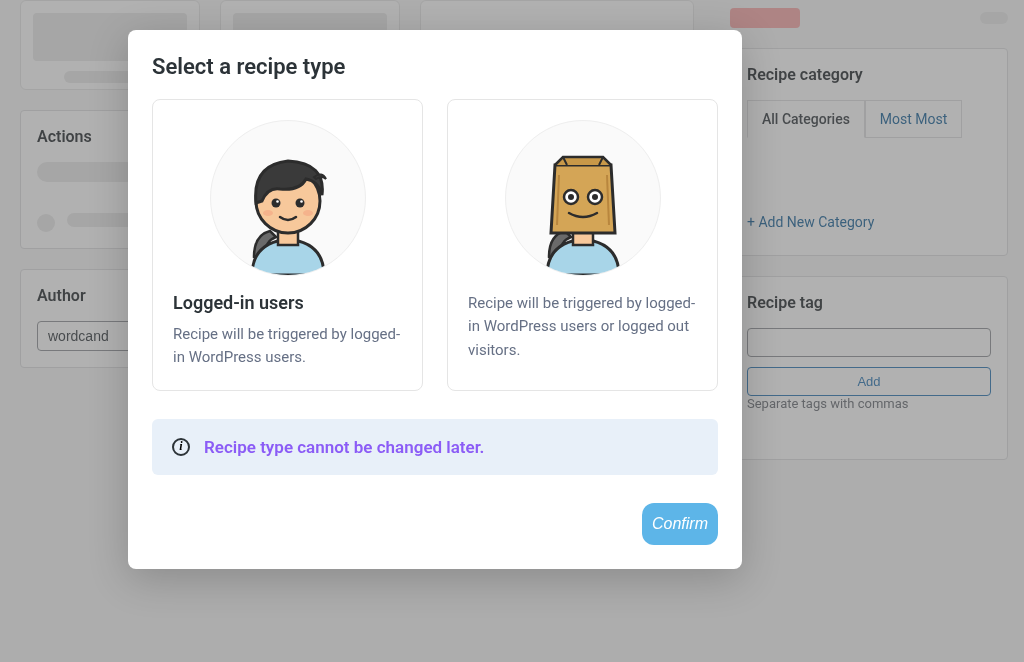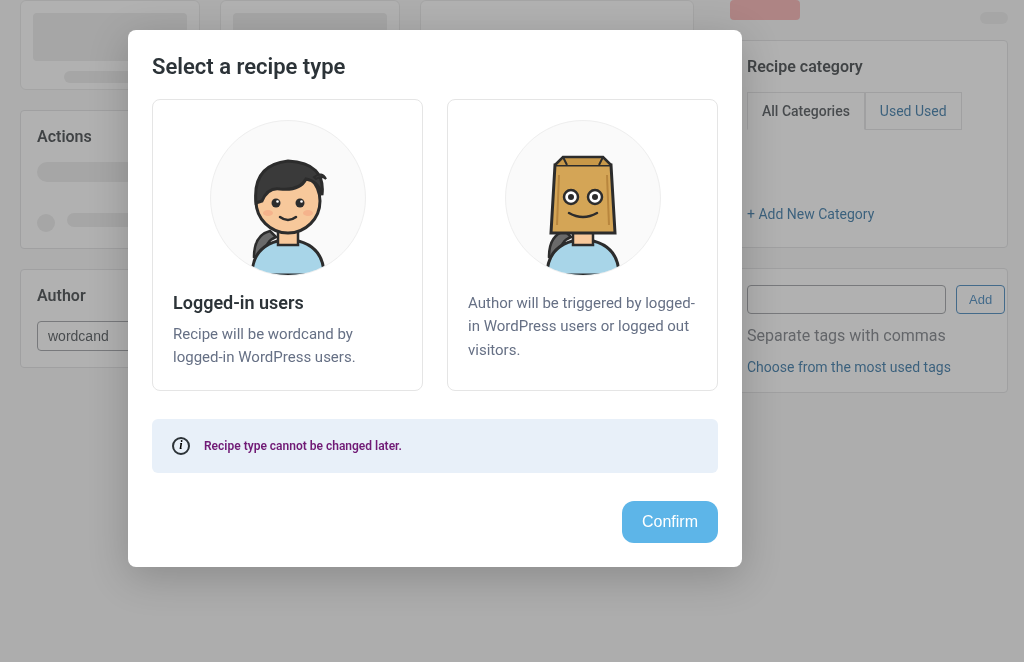--- a/index.html
+++ b/index.html
@@ -24,7 +24,7 @@
     }
     .bg-sidebar {
       width: 310px;
-      padding: 0 16px;
+      padding: 8px 16px;
     }
     .bg-card {
       background: #fff;

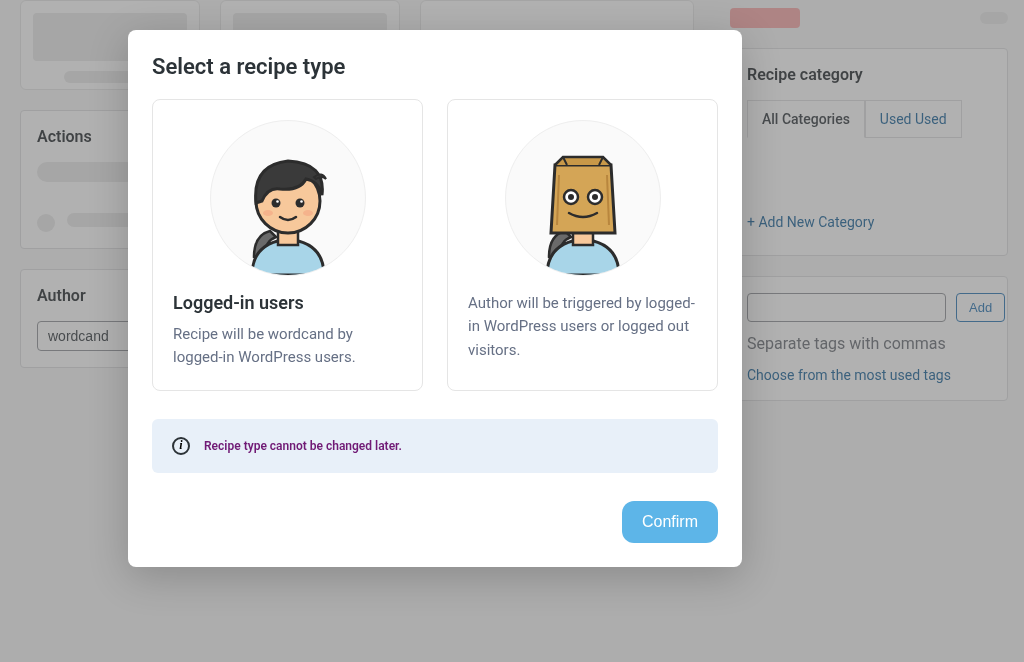--- a/index.html
+++ b/index.html
@@ -293,7 +293,7 @@
     <div class="bg-card" style="padding-bottom:24px;">
       <div class="bg-section-title">Recipe category</div>
       <div style="margin-bottom:24px;">
-        <span class="bg-tab active">All Categories</span><span class="bg-tab inactive">Used Used</span>
+        <span class="bg-tab active">All Categories</span><span class="bg-tab inactive">Most Most</span>
       </div>
       <div style="height:50px;"></div>
       <a class="bg-link">+ Add New Category</a>

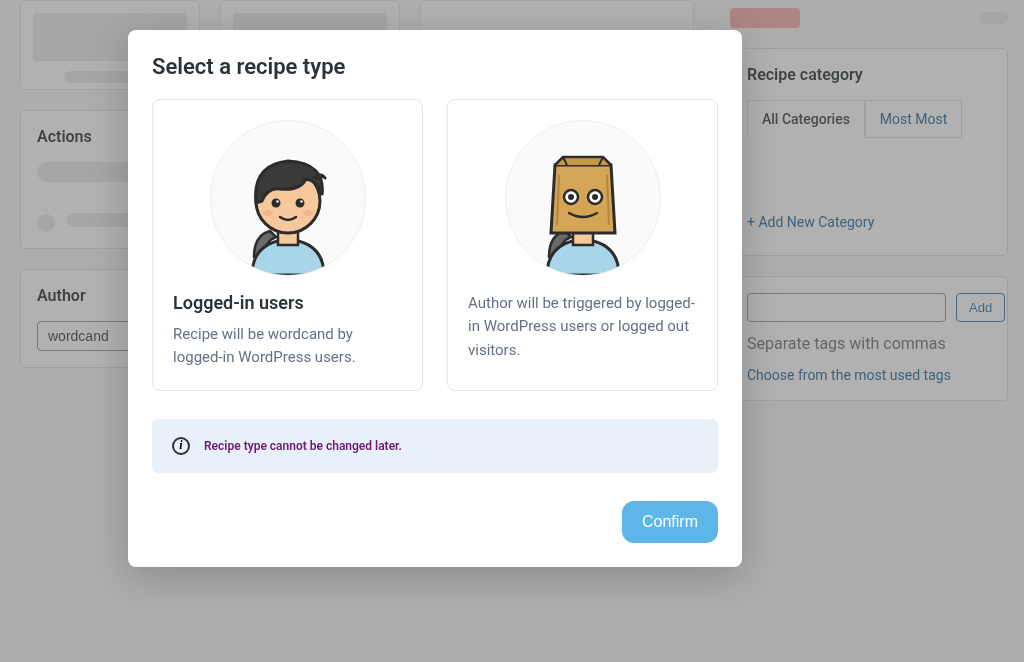--- a/index.html
+++ b/index.html
@@ -372,7 +372,7 @@
           <path d="M 56 78 Q 70 86 84 78" fill="none" stroke="#2c2c2c" stroke-width="2.5" stroke-linecap="round"></path>
         </svg>
       </div>
-      <div class="option-desc">Author will be triggered by logged-in WordPress users or logged out visitors.</div>
+      <div class="option-desc">Recipe will be triggered by logged-in WordPress users or logged out visitors.</div>
     </div>
   </div>
 

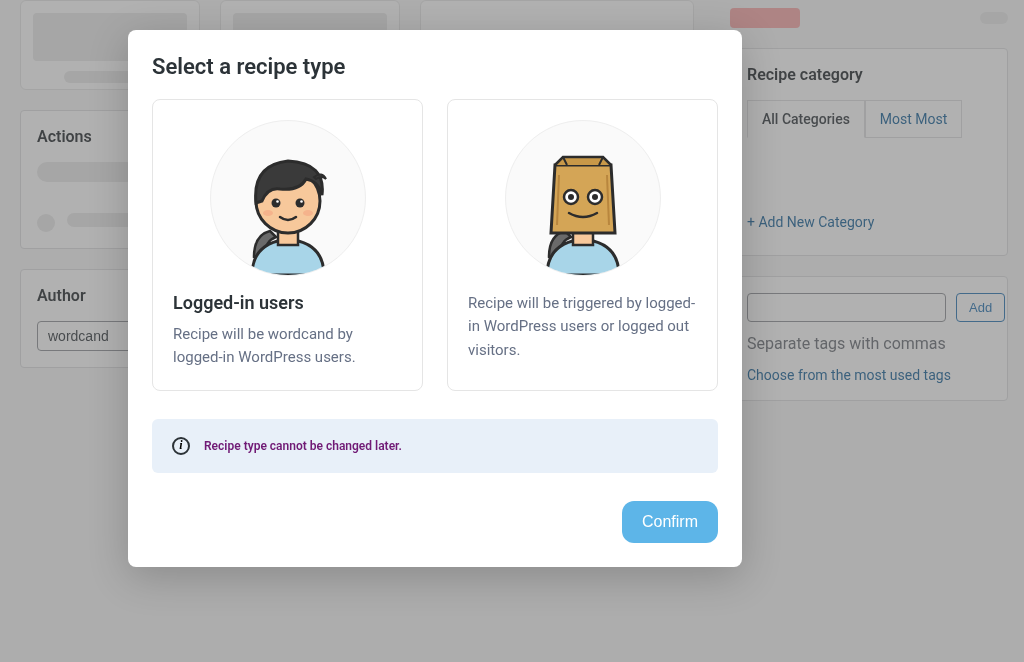--- a/index.html
+++ b/index.html
@@ -300,6 +300,7 @@
     </div>
 
     <div class="bg-card">
+      <div class="bg-section-title">Recipe tag</div>
       <div class="bg-tag-row">
         <input class="bg-tag-input" style="">
         <button class="bg-add-btn">Add</button>

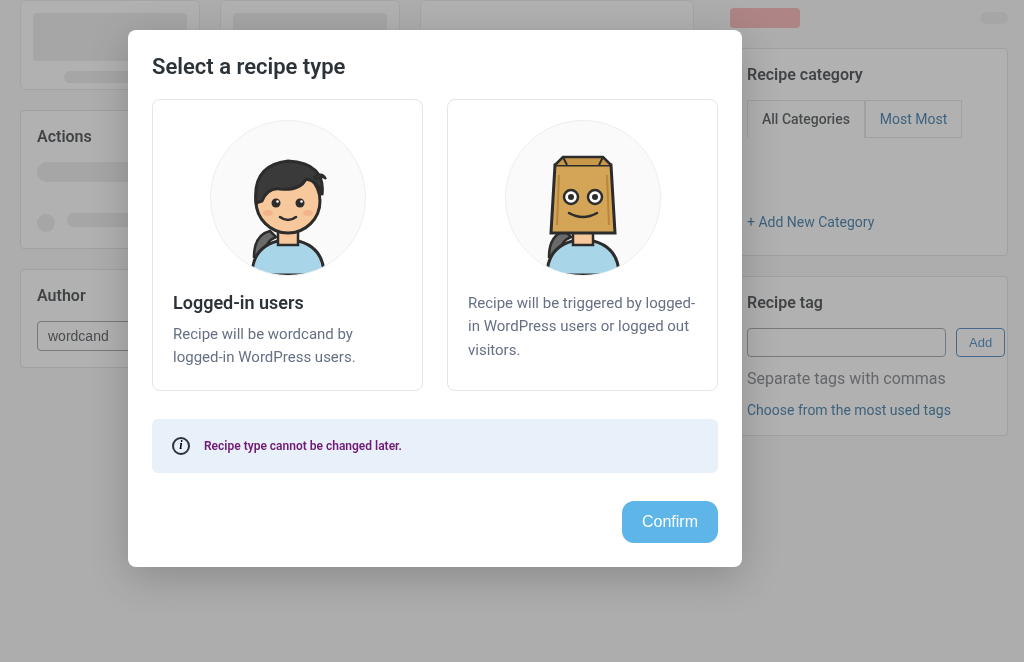--- a/index.html
+++ b/index.html
@@ -344,7 +344,7 @@
         </svg>
       </div>
       <div class="option-title">Logged-in users</div>
-      <div class="option-desc">Recipe will be wordcand by logged-in WordPress users.</div>
+      <div class="option-desc">Recipe will be triggered by logged-in WordPress users.</div>
     </div>
 
     <div class="option-card">

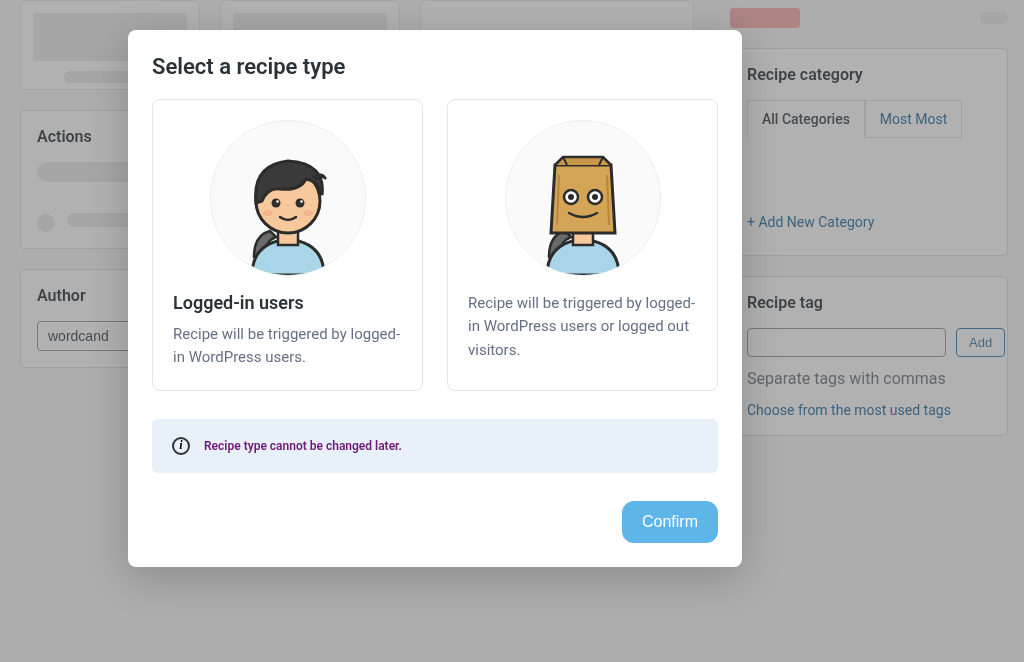--- a/index.html
+++ b/index.html
@@ -122,7 +122,7 @@
     .bg-tag-row {
       display: flex;
       gap: 10px;
-      margin-bottom: 12px;
+      flex-direction: column;
     }
     .bg-tag-input {
       flex: 1;

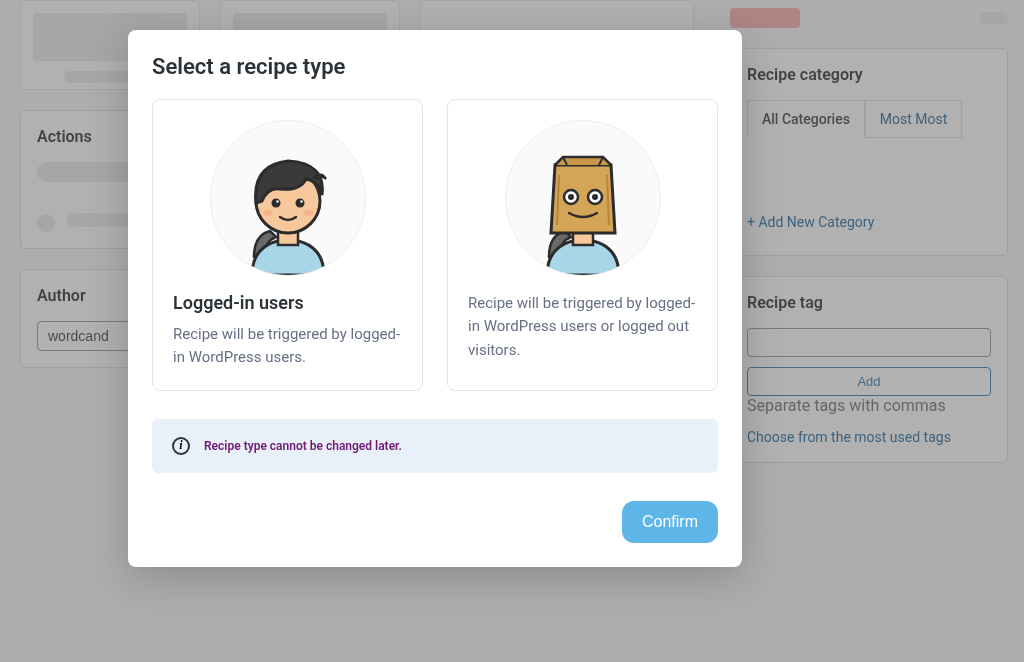--- a/index.html
+++ b/index.html
@@ -140,9 +140,9 @@
       cursor: pointer;
     }
     .bg-hint {
-      font-size: 16px;
+      font-size: 13px;
       color: #646970;
-      margin-bottom: 12px;
+      margin-bottom: 32px;
     }
     .bg-red-bar {
       background: #f8a5a5;

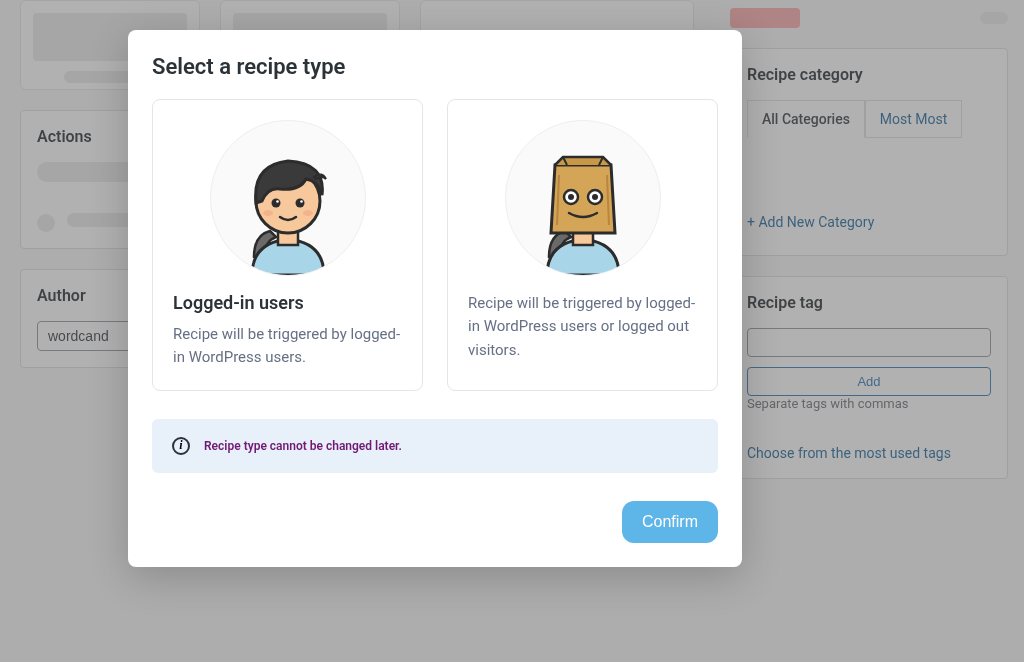--- a/index.html
+++ b/index.html
@@ -235,9 +235,9 @@
       flex-shrink: 0;
     }
     .info-text {
-      font-size: 12px;
+      font-size: 17px;
       font-weight: 600;
-      color: #701a75;
+      color: #8b5cf6;
     }
     .modal-actions {
       display: flex;

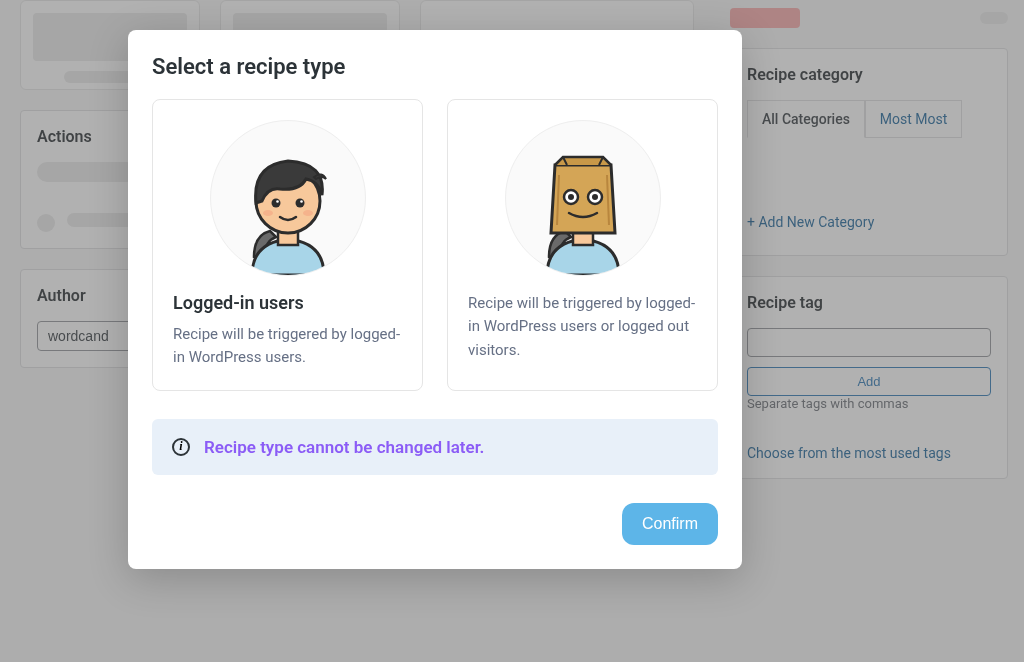--- a/index.html
+++ b/index.html
@@ -306,7 +306,6 @@
         <button class="bg-add-btn">Add</button>
       </div>
       <div class="bg-hint">Separate tags with commas</div>
-      <a class="bg-link">Choose from the most used tags</a>
     </div>
   </div>
 </div>

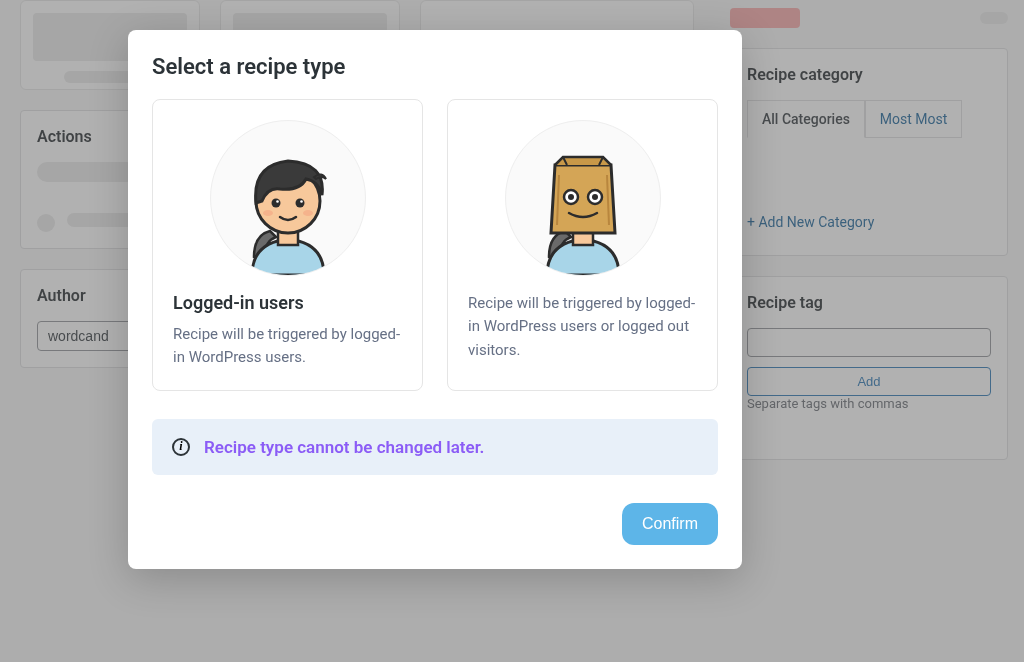--- a/index.html
+++ b/index.html
@@ -248,10 +248,11 @@
       color: #fff;
       border: none;
       border-radius: 12px;
-      padding: 12px 20px;
+      padding: 12px 10px;
       font-size: 16px;
       font-weight: 500;
       cursor: pointer;
+      font-style: italic;
     }
   </style>
 </head>

